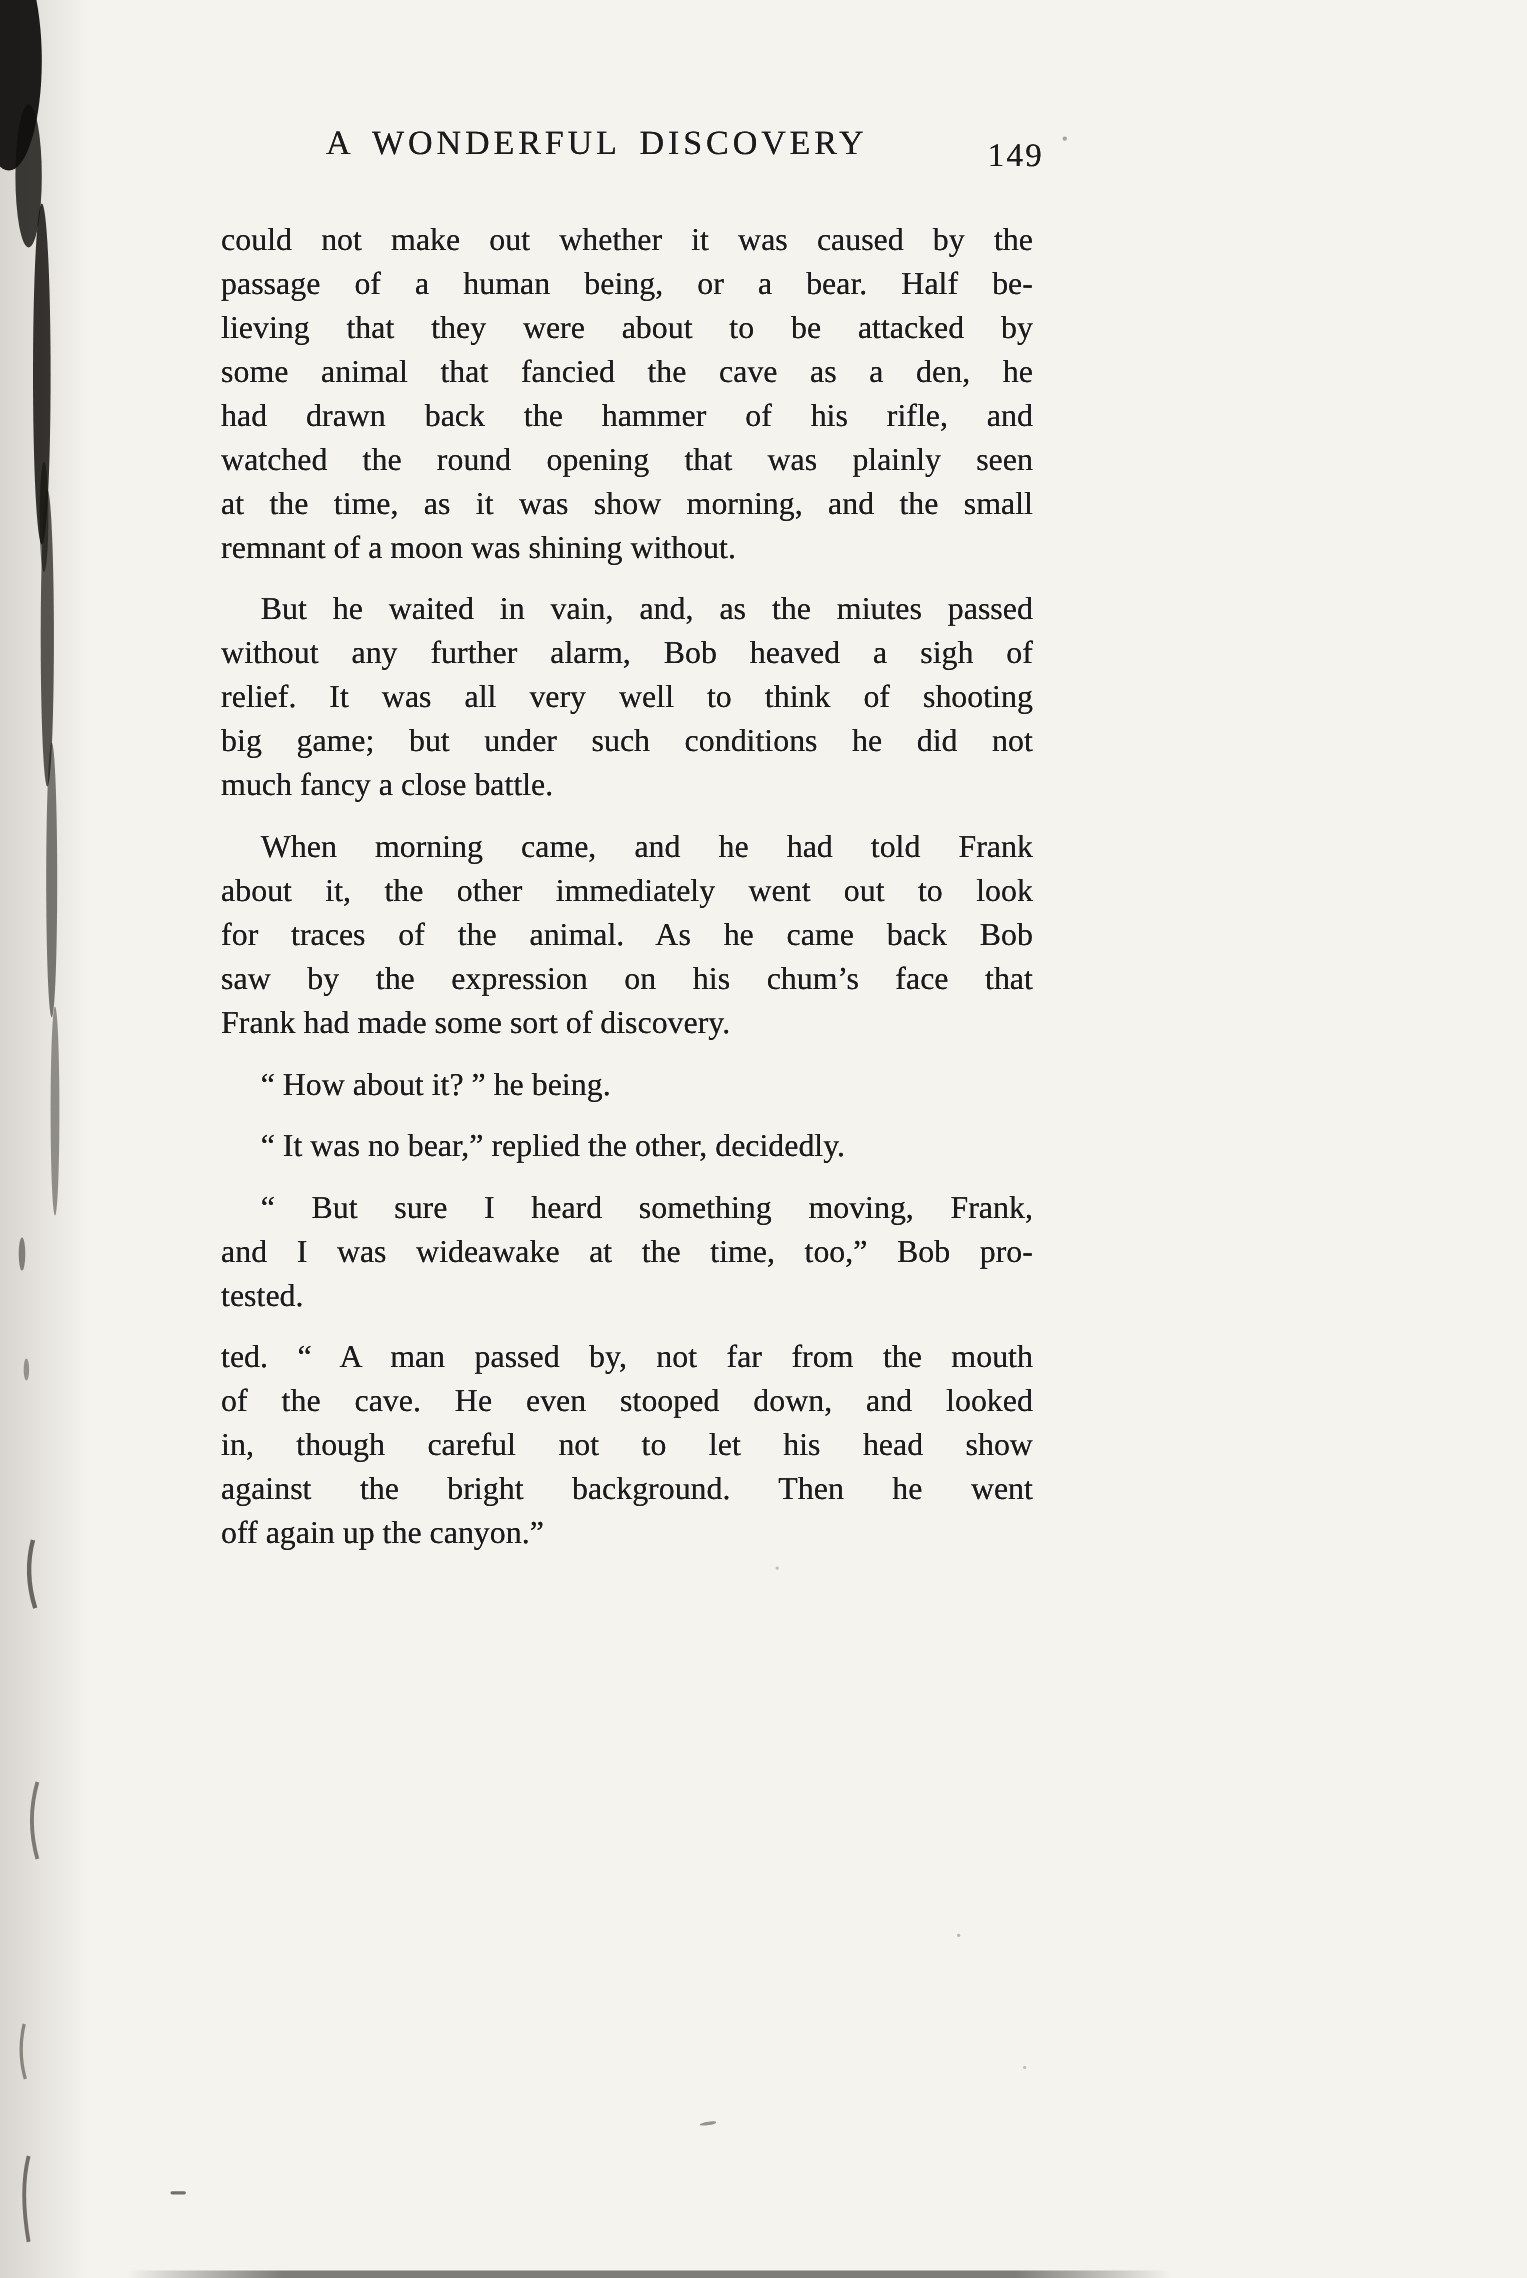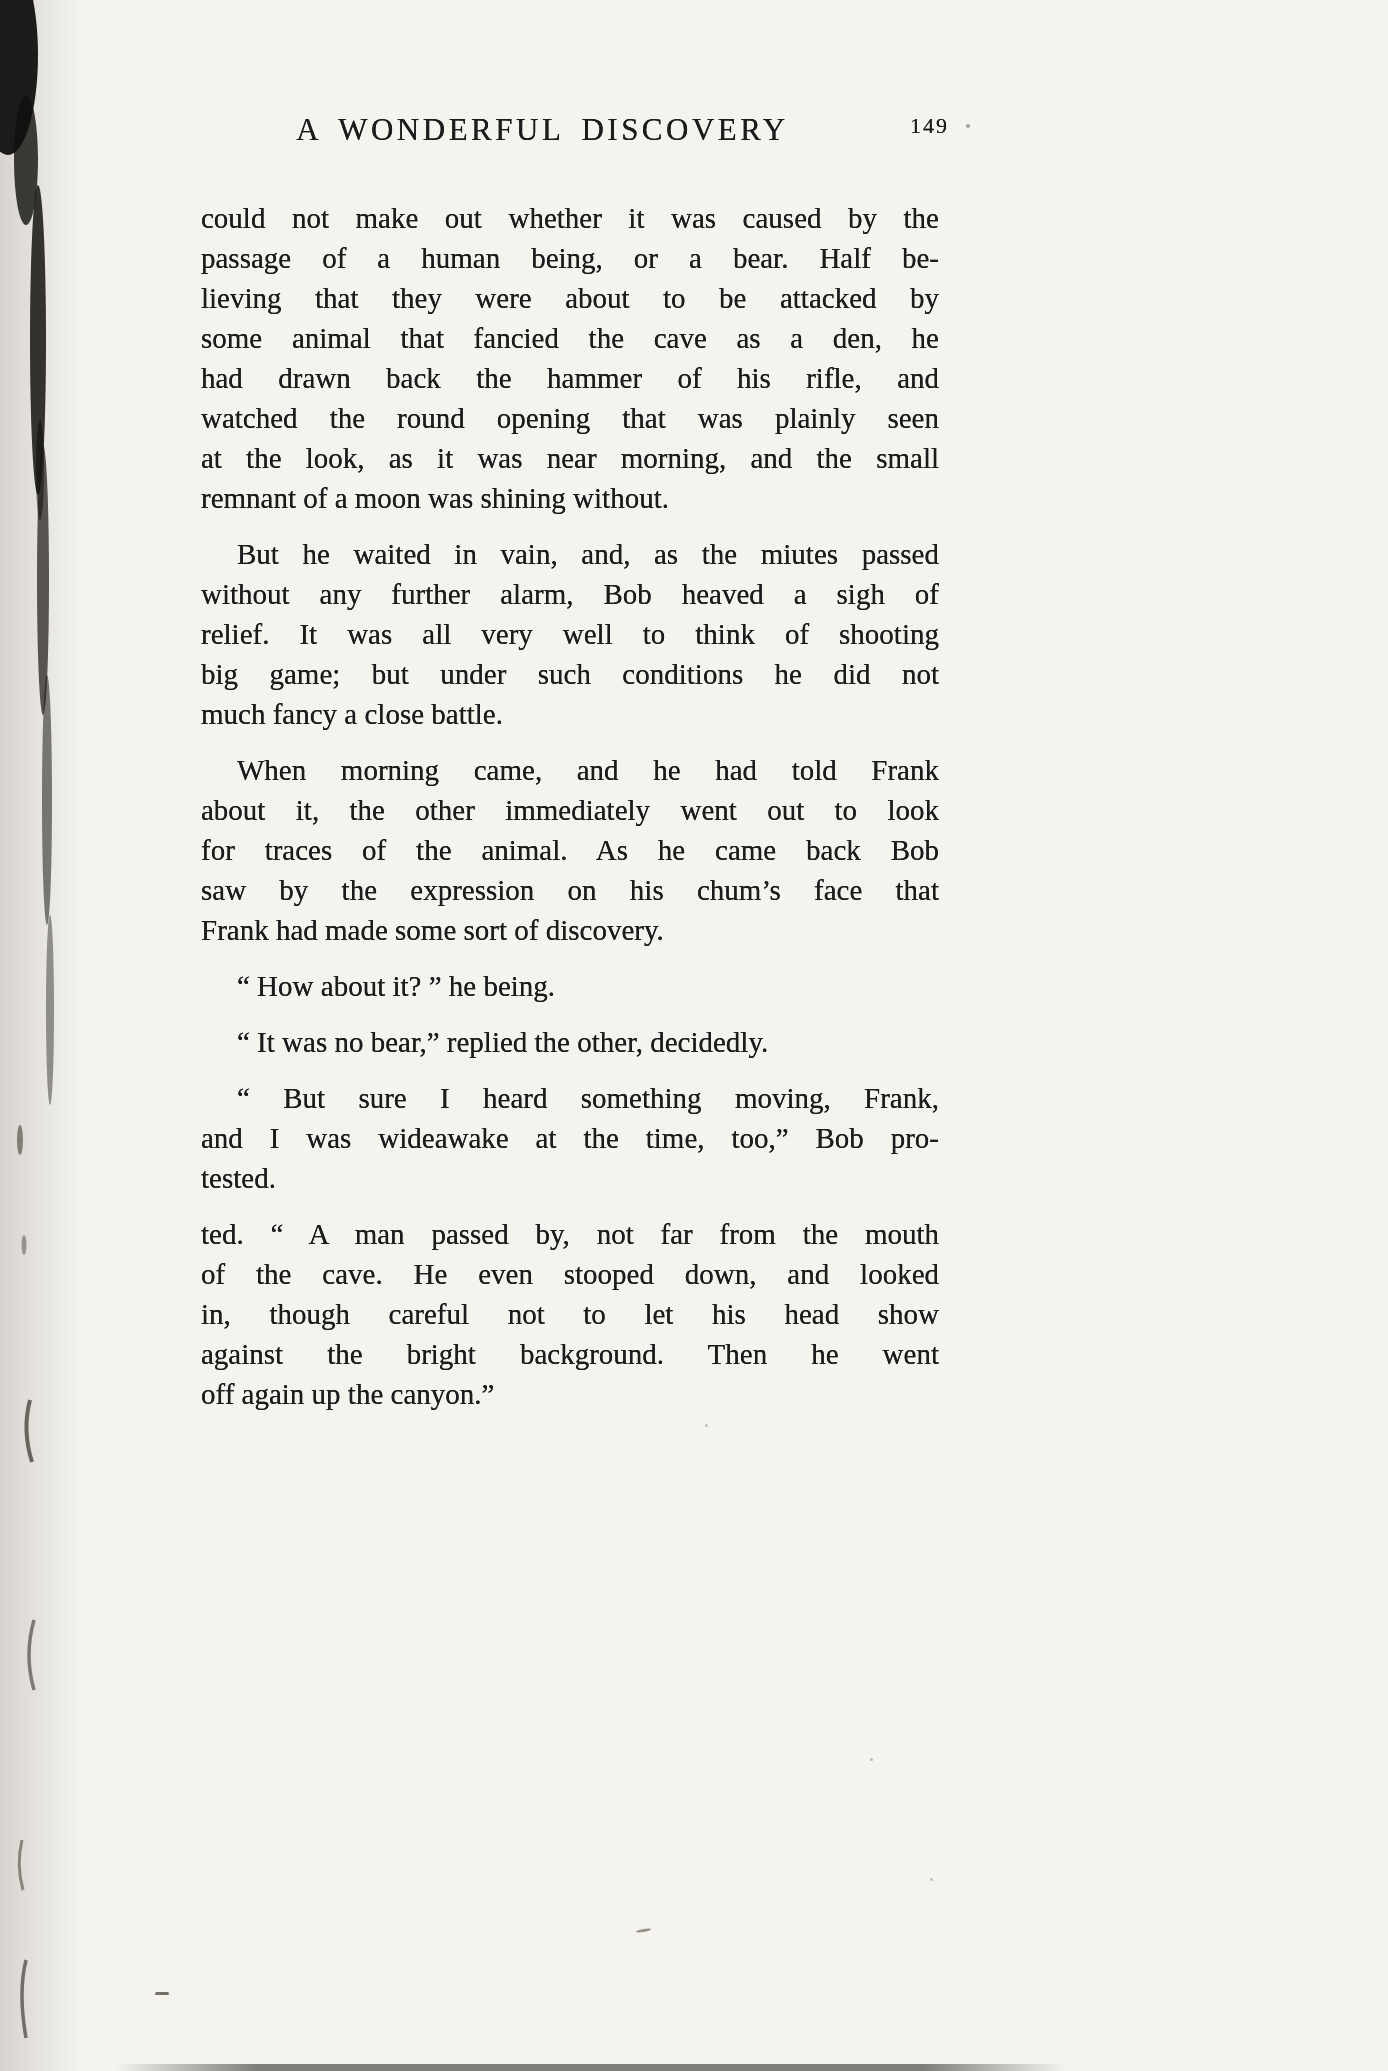--- a/index.html
+++ b/index.html
@@ -55,8 +55,8 @@
   .page-number {
     position: absolute;
     right: 6px;
-    top: 1px;
-    font-size: 22px;
+    top: 13px;
+    font-size: 30px;
     letter-spacing: 2px;
     text-shadow: 0 0 0.5px currentColor;
   }

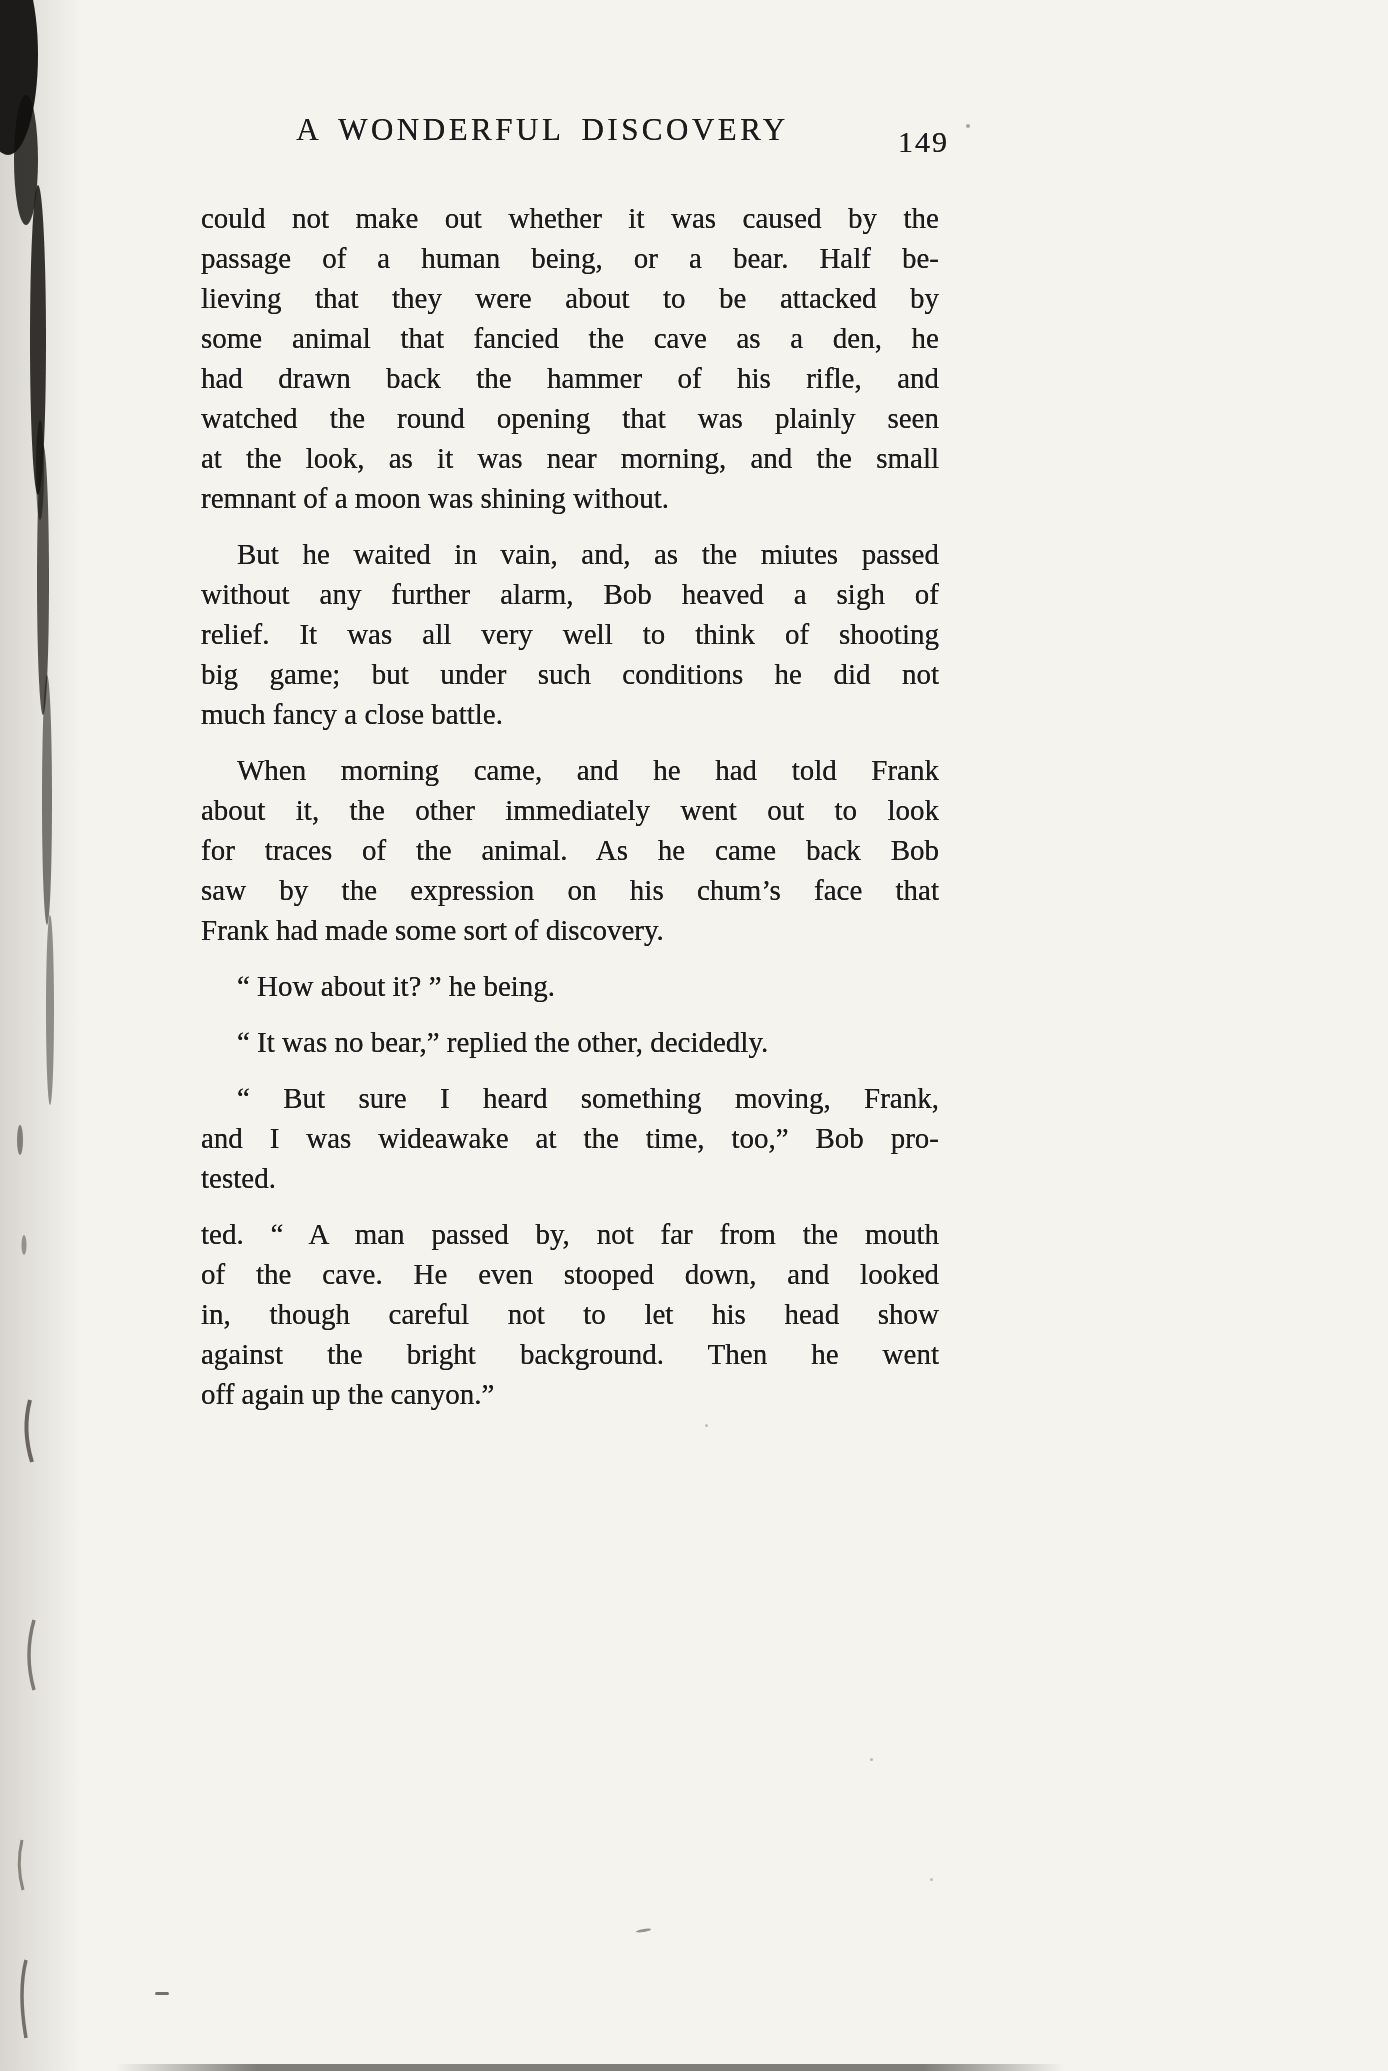--- a/index.html
+++ b/index.html
@@ -143,7 +143,7 @@
         <div class="line">some animal that fancied the cave as a den, he</div>
         <div class="line">had drawn back the hammer of his rifle, and</div>
         <div class="line">watched the round opening that was plainly seen</div>
-        <div class="line">at the look, as it was near morning, and the small</div>
+        <div class="line">at the time, as it was show morning, and the small</div>
         <div class="line last">remnant of a moon was shining without.</div>
       </div>
       <div class="para">

